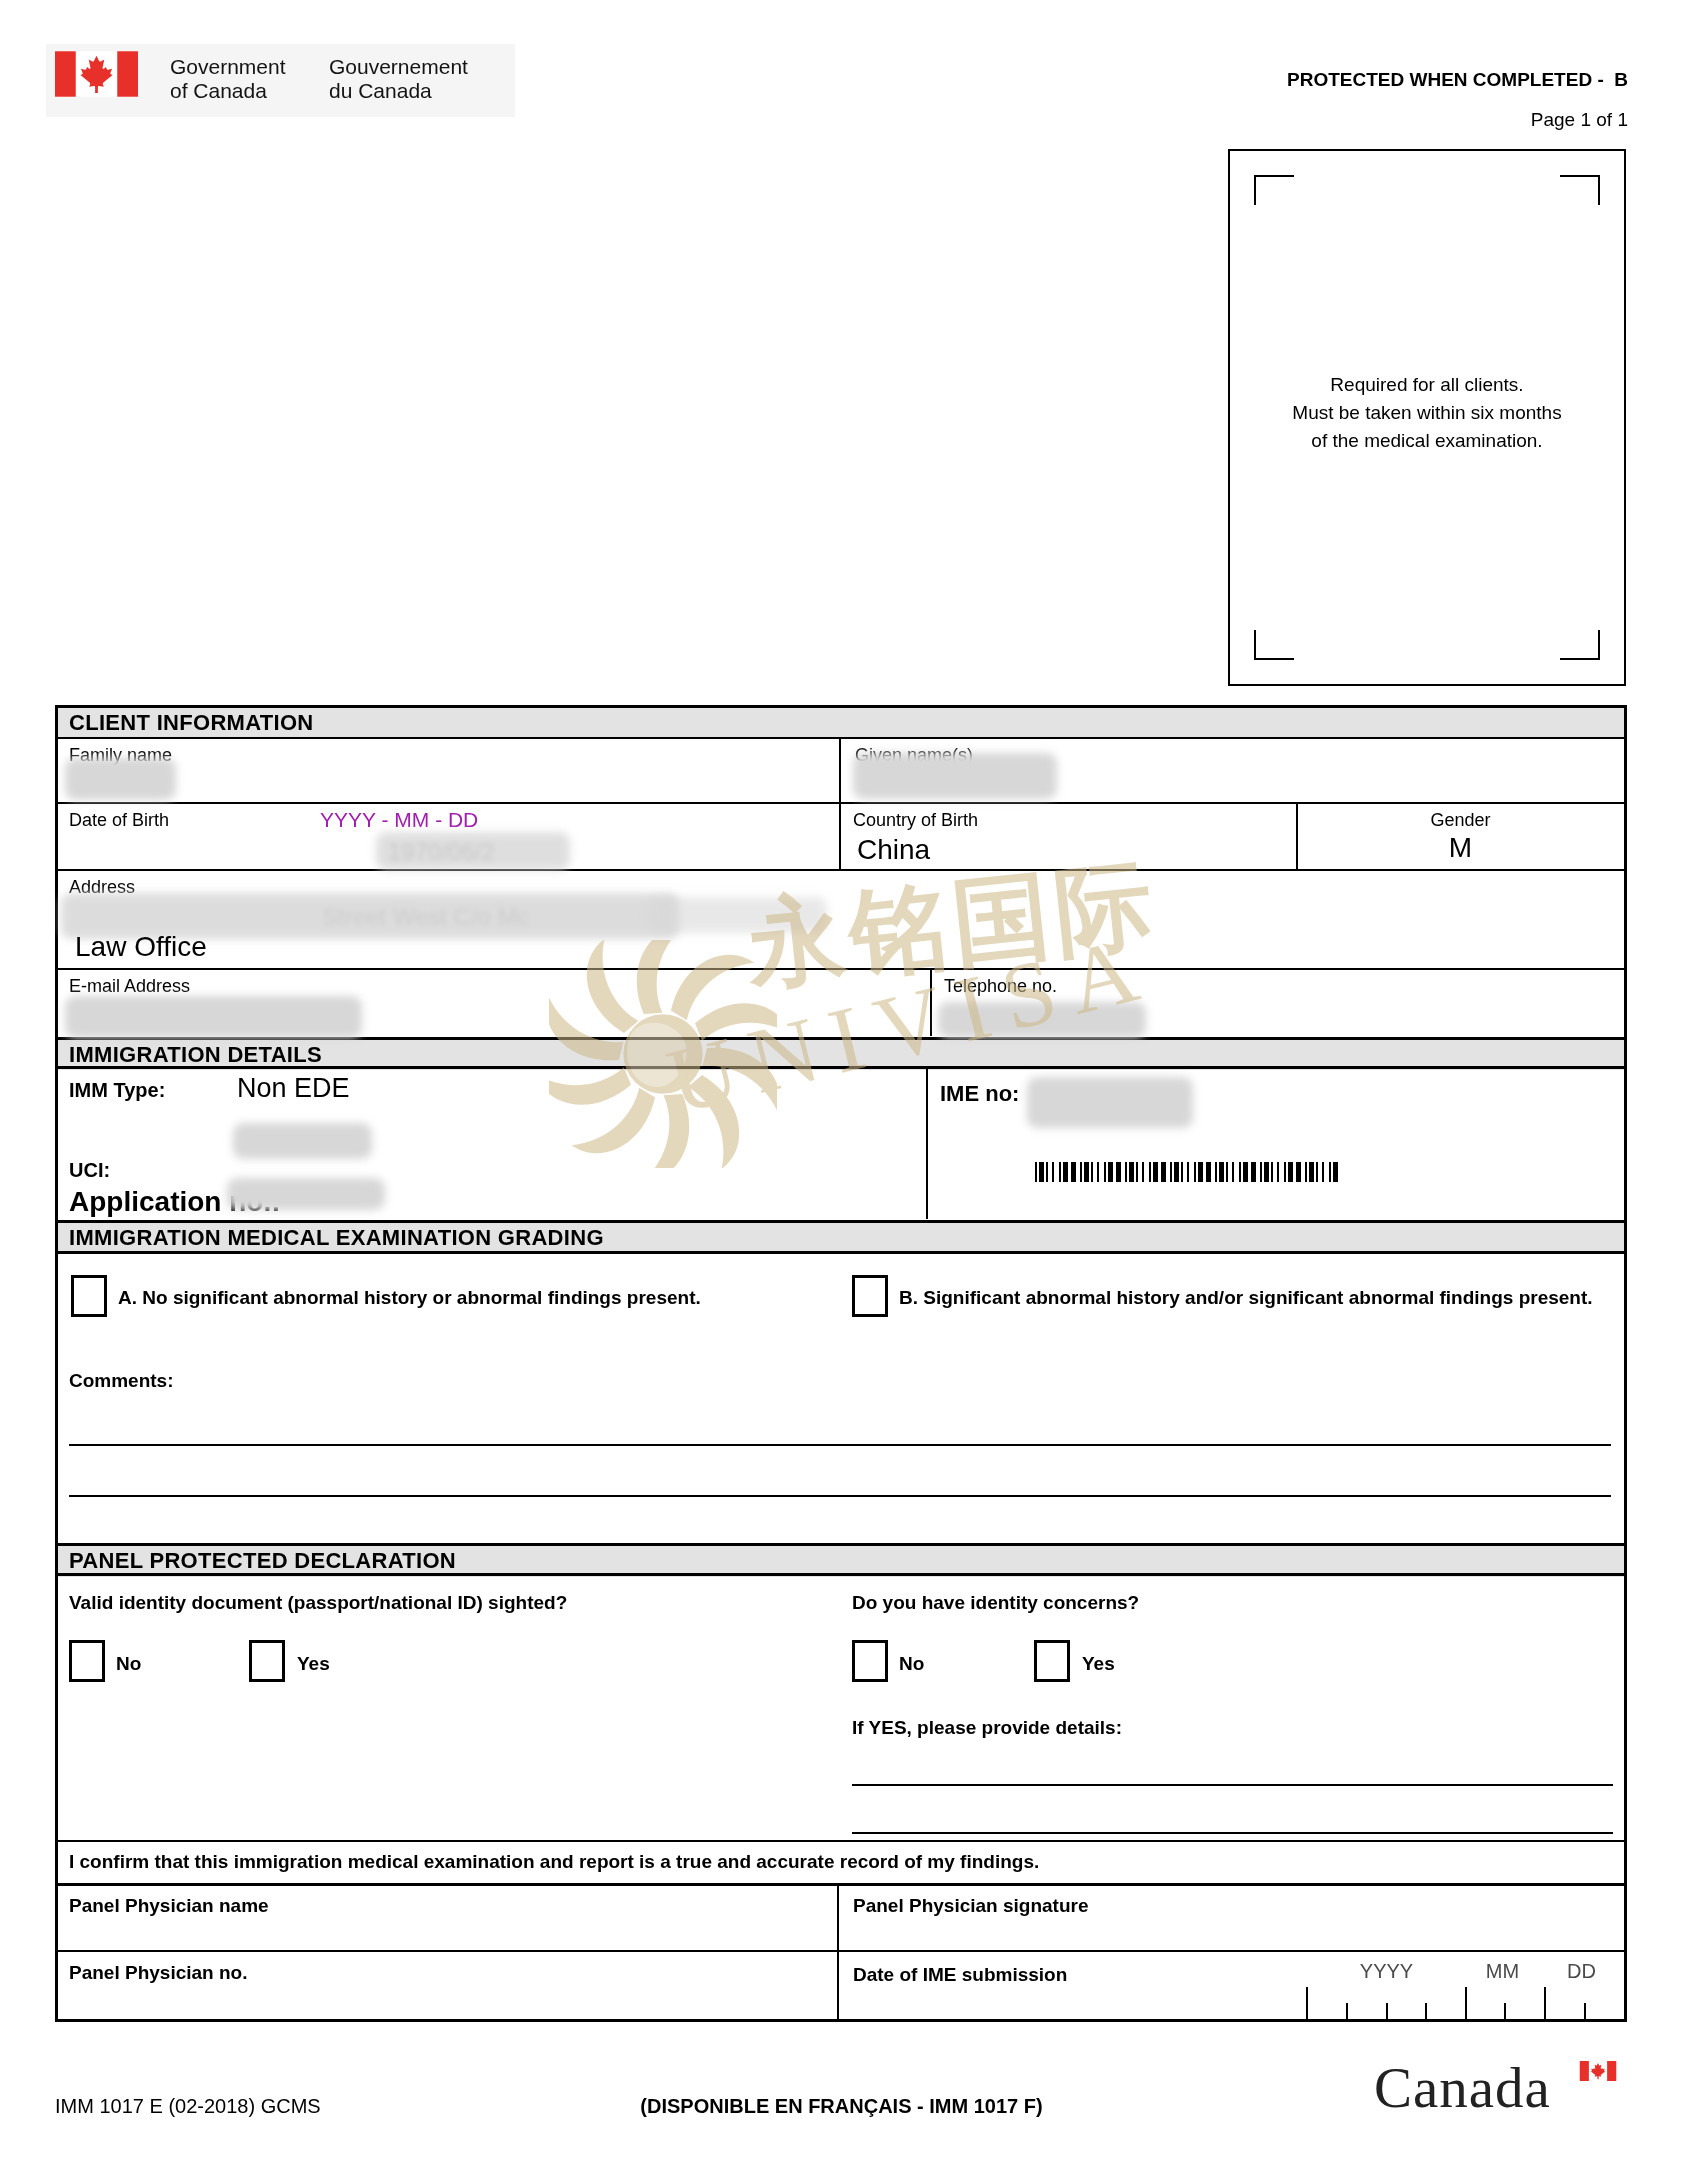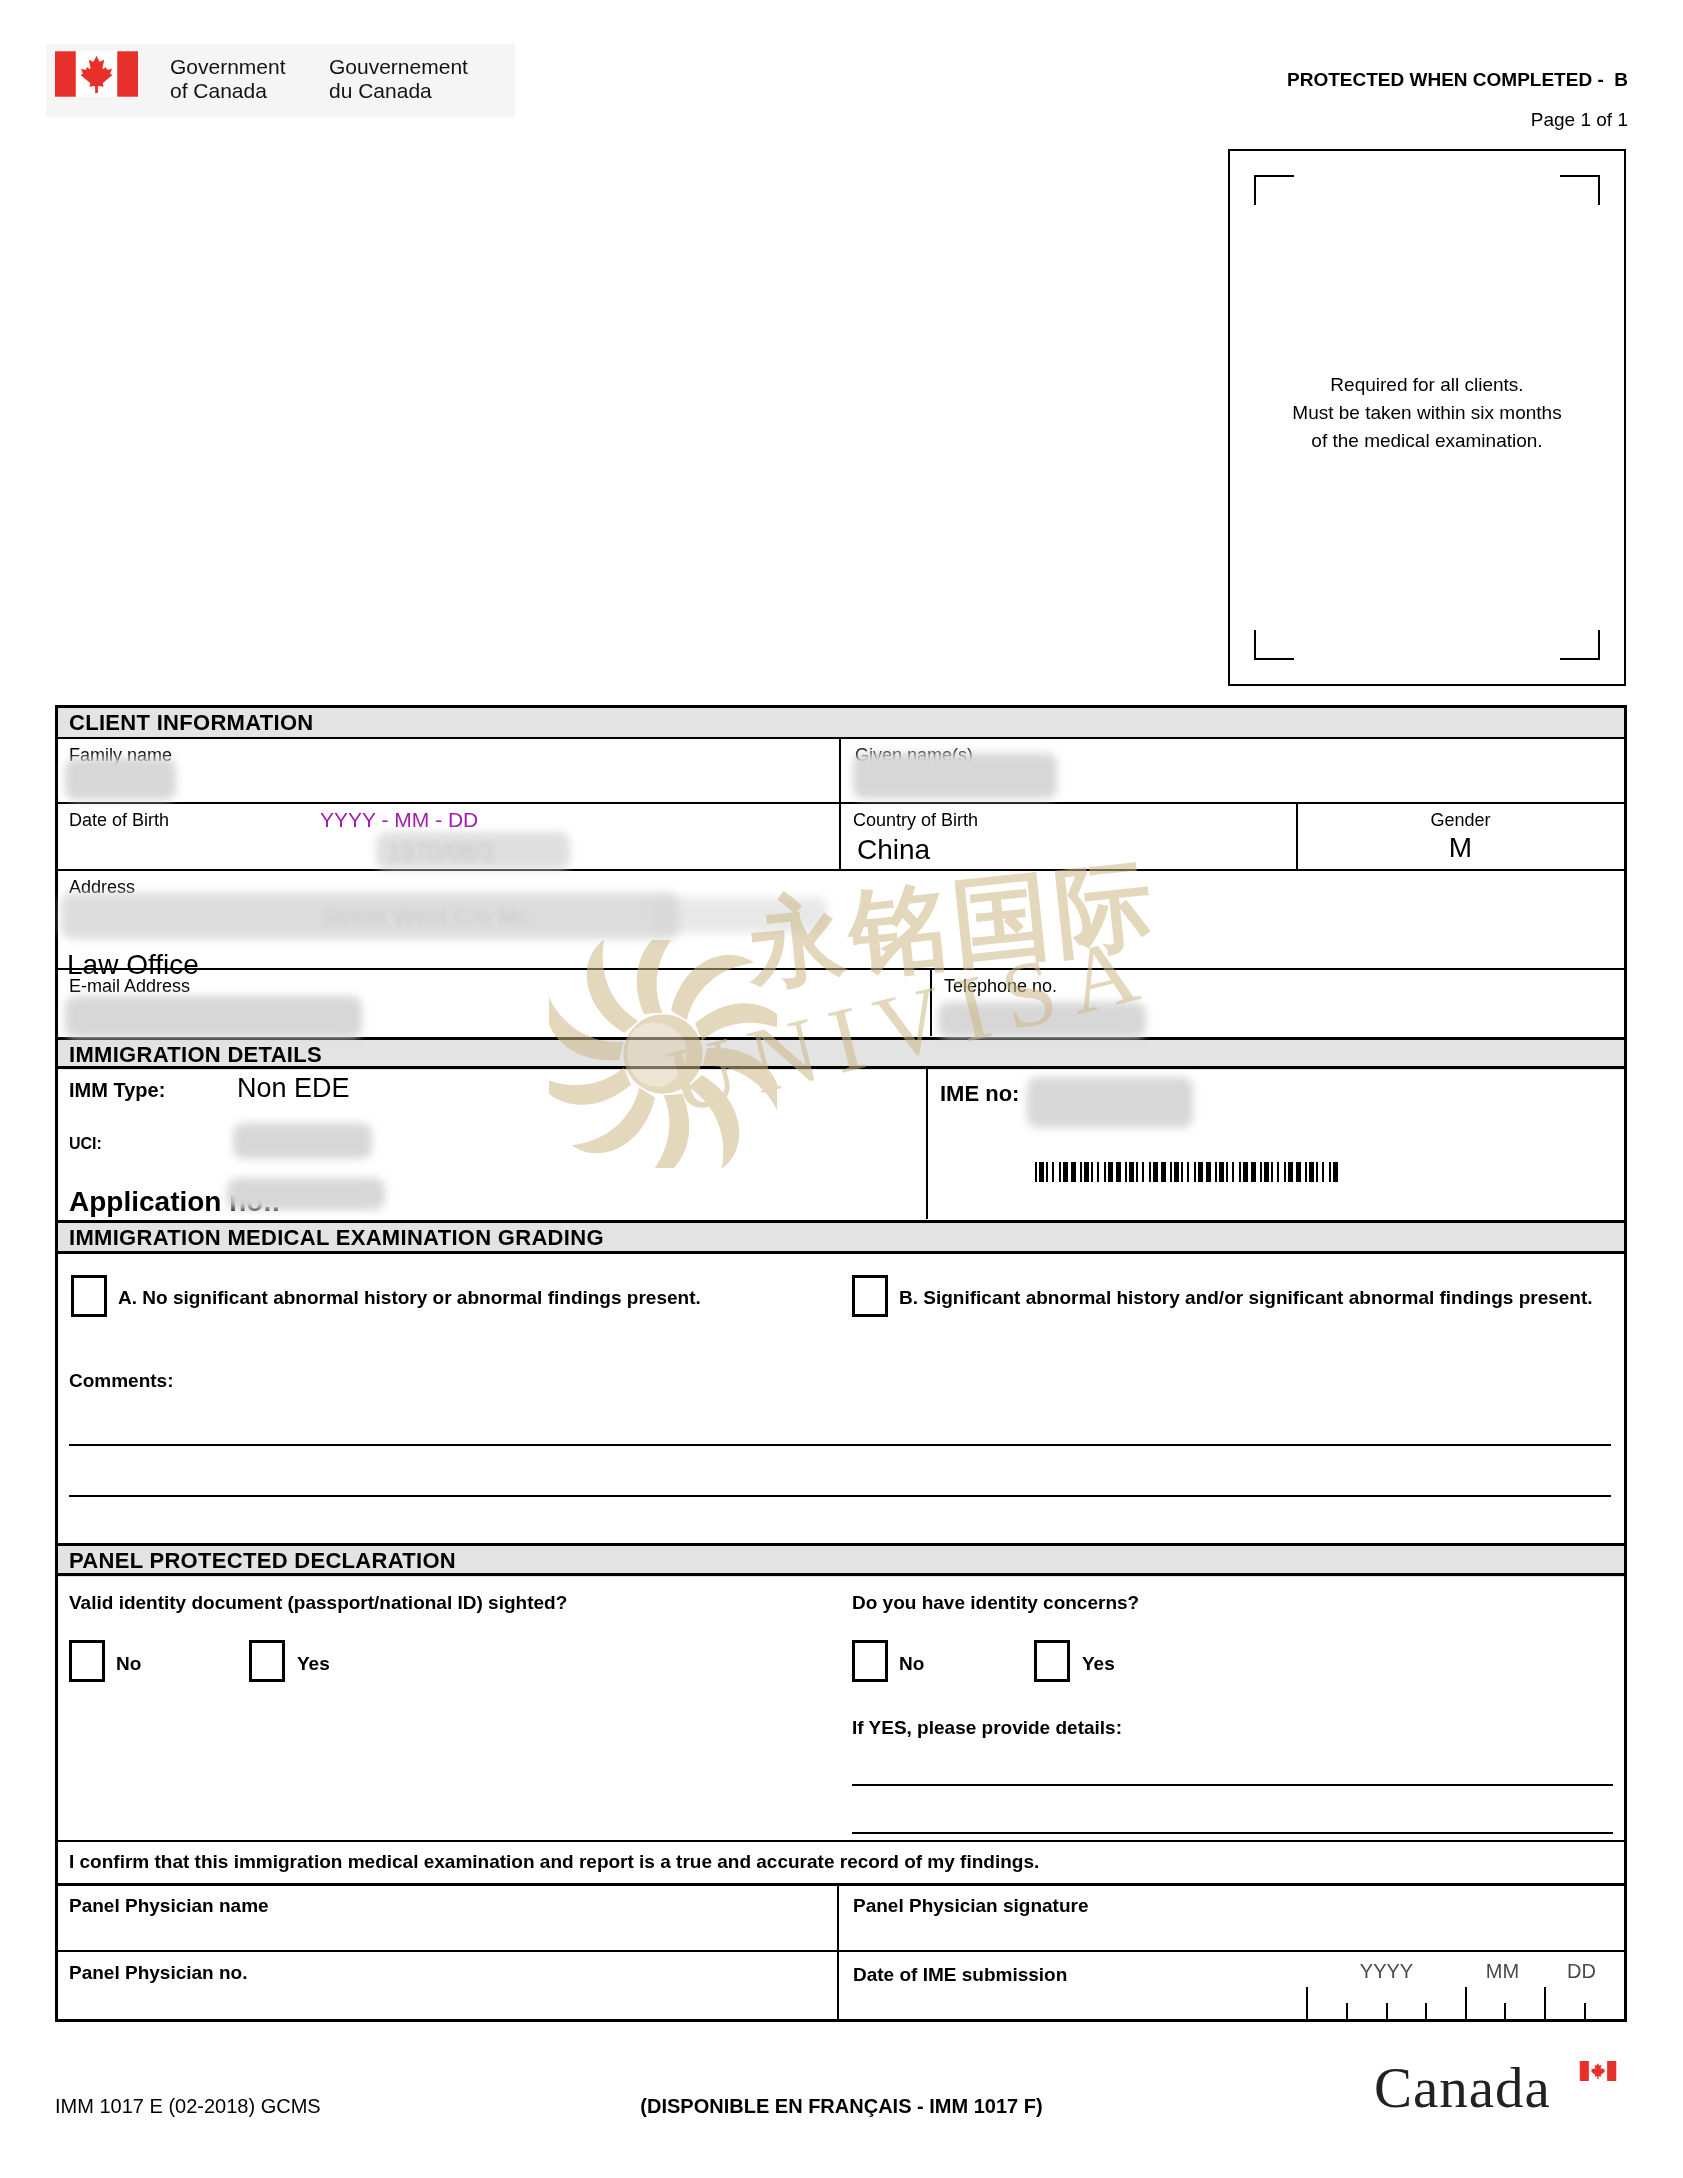--- a/index.html
+++ b/index.html
@@ -173,7 +173,7 @@
     <div class="ghost" style="left:267px; top:198px;">Street West C/o Mc</div>
     <div class="redact" style="left:6px; top:188px; width:618px; height:46px; opacity:.85;"></div>
     <div class="redact" style="left:594px; top:192px; width:178px; height:36px; opacity:.55;"></div>
-    <div class="val" style="left:12px; top:226px;margin-top:18px;">Law Office</div>
+    <div class="val" style="left:20px; top:226px;">Law Office</div>
 
     <div class="lbl" style="left:14px; top:271px;">E-mail Address</div>
     <div class="redact" style="left:10px; top:291px; width:297px; height:42px;"></div>

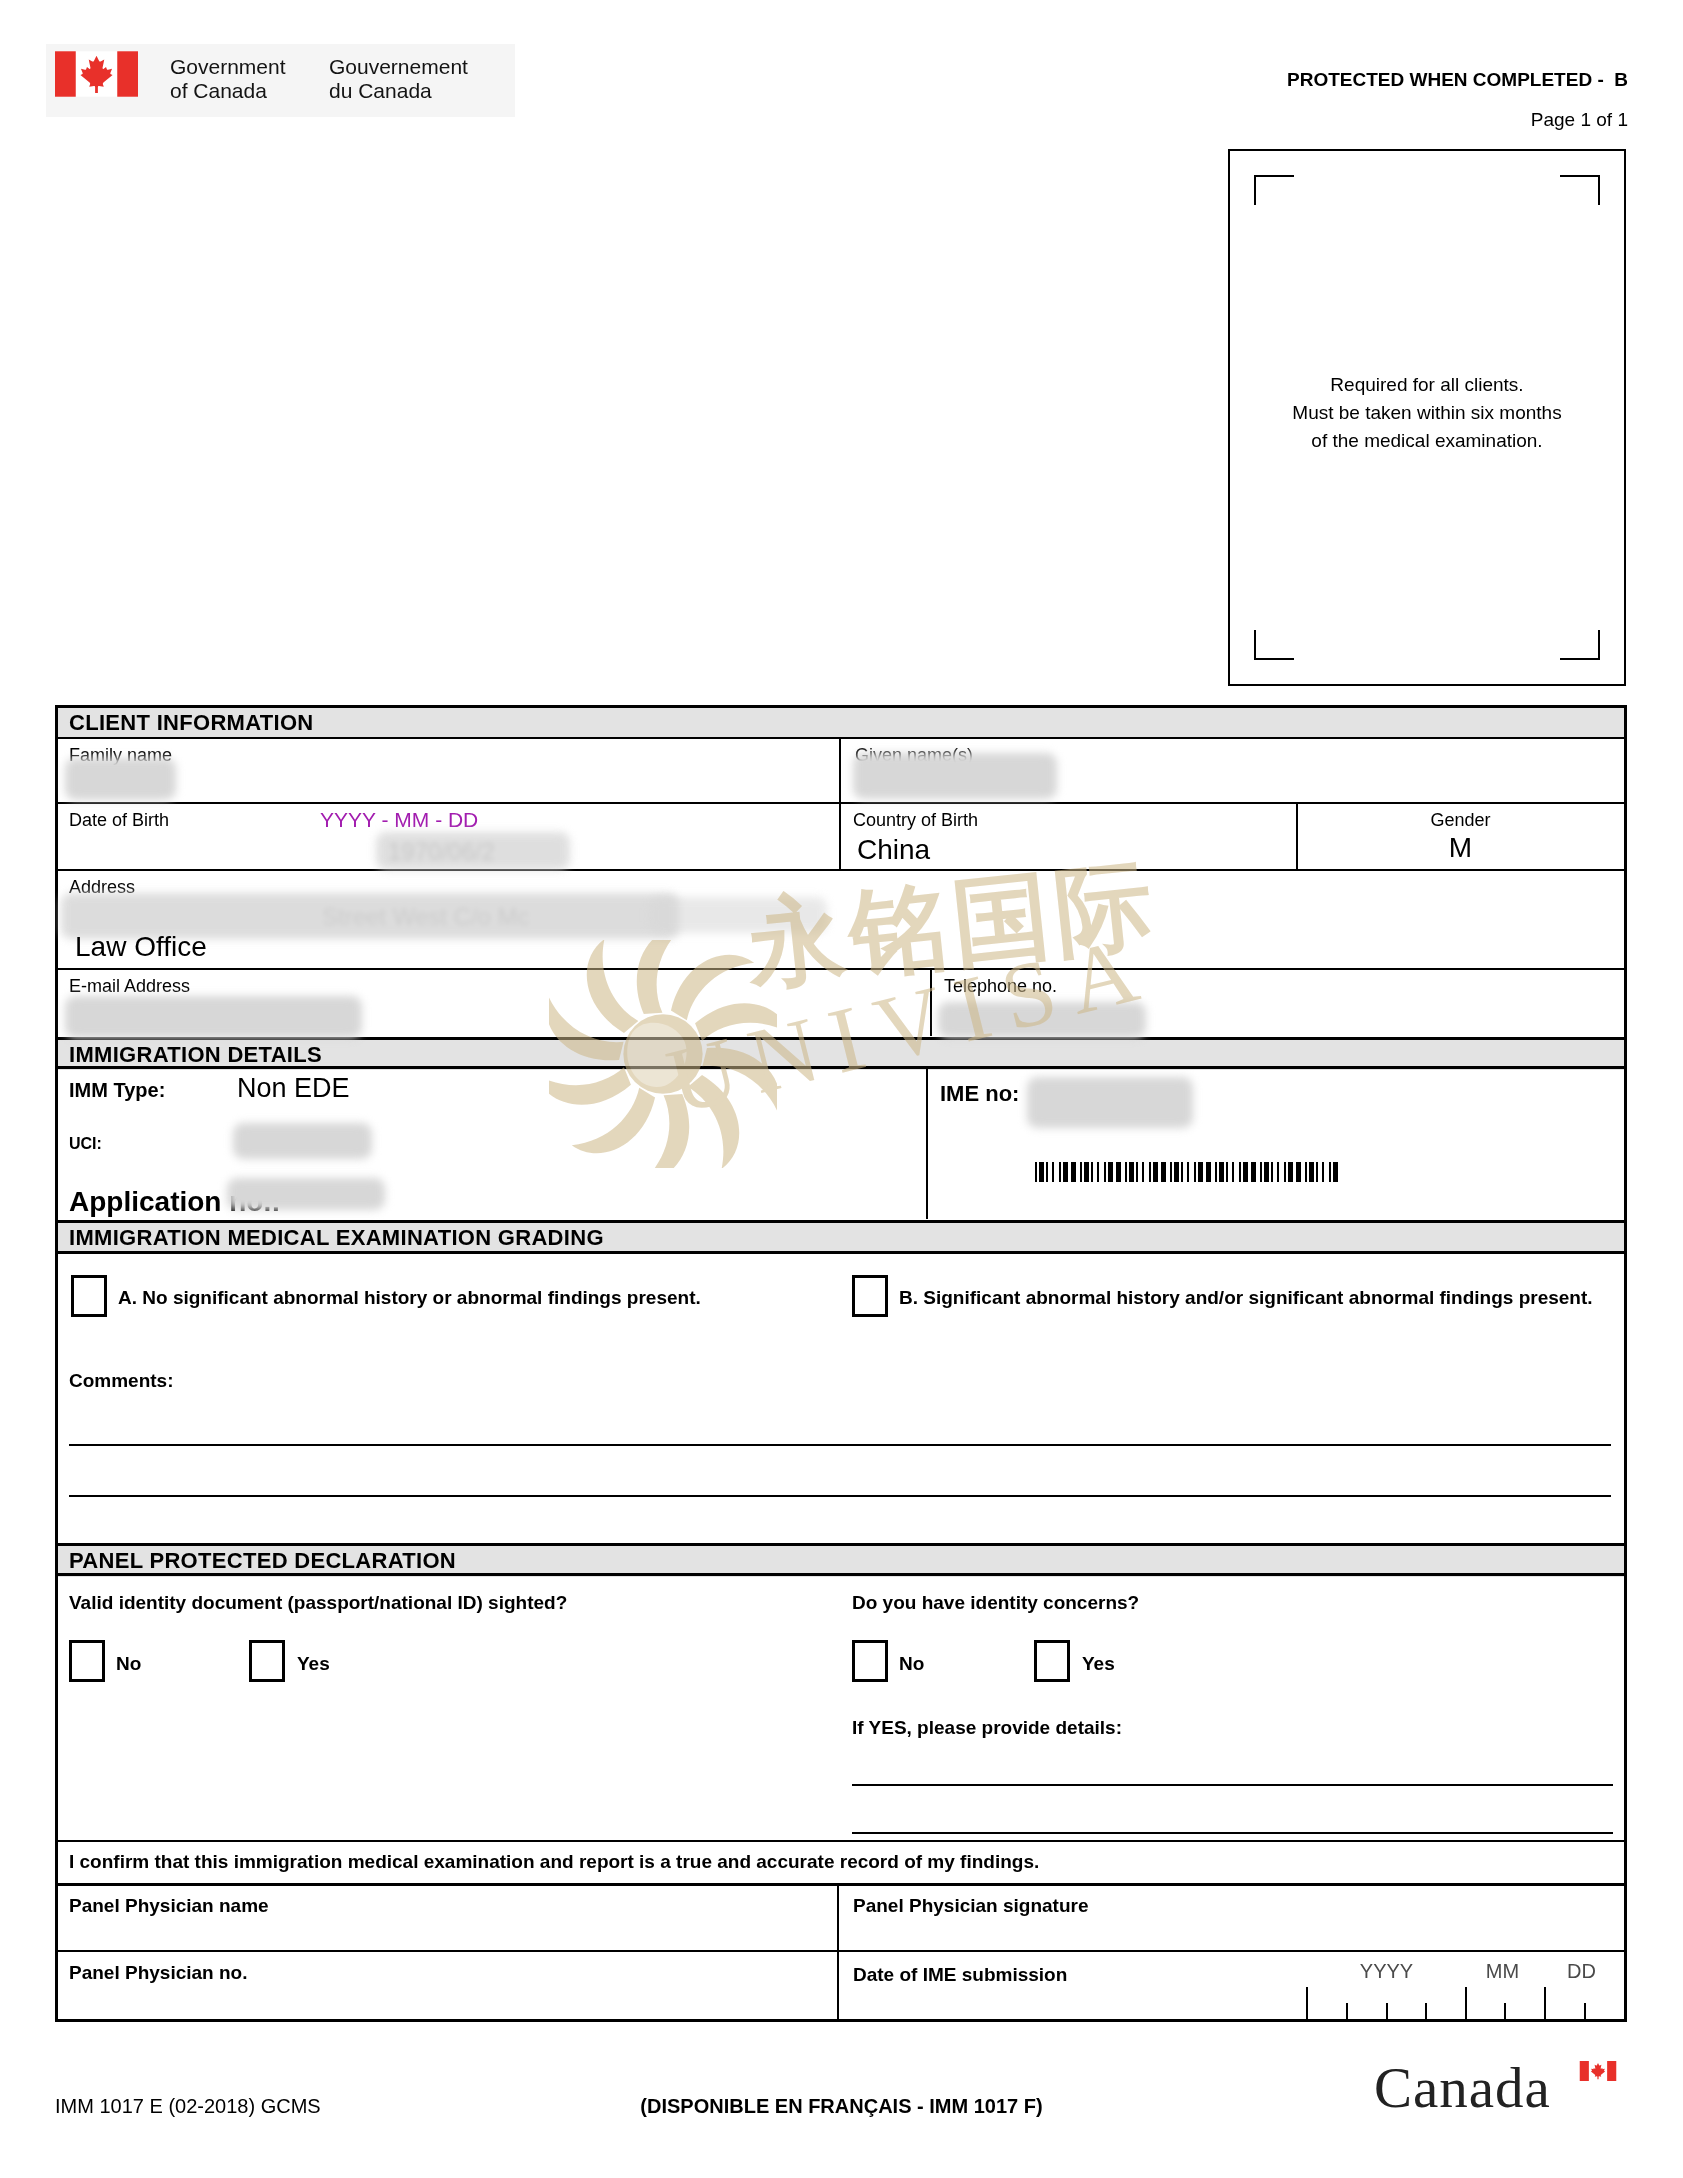--- a/index.html
+++ b/index.html
@@ -182,7 +182,7 @@
 
     <div class="lblb" style="left:14px; top:374px; font-size:20px;">IMM Type:</div>
     <div class="val" style="left:182px; top:368px; font-size:27px;">Non EDE</div>
-    <div class="lblb" style="left:14px; top:430px; font-size:16px;">UCI:</div>
+    <div class="lblb" style="left:14px; top:454px; font-size:20px;">UCI:</div>
     <div class="redact" style="left:178px; top:418px; width:139px; height:36px;"></div>
     <div class="lblb" style="left:14px; top:481px; font-size:28px;">Application no.:</div>
     <div class="redact" style="left:172px; top:473px; width:158px; height:32px;"></div>

